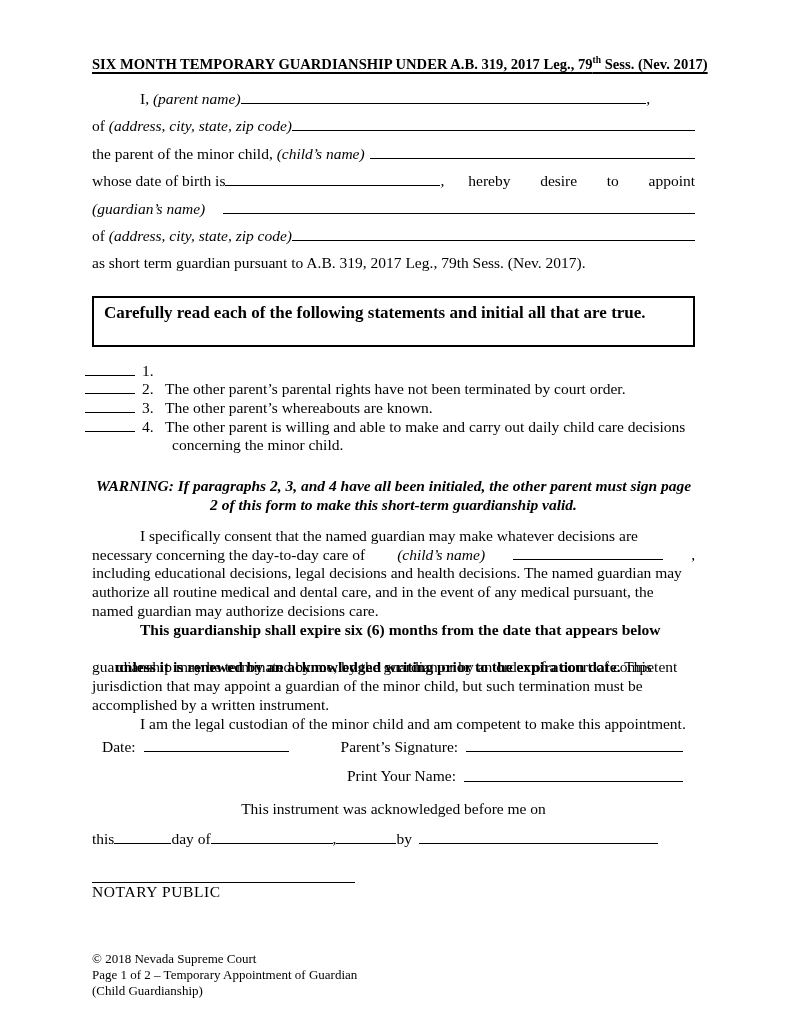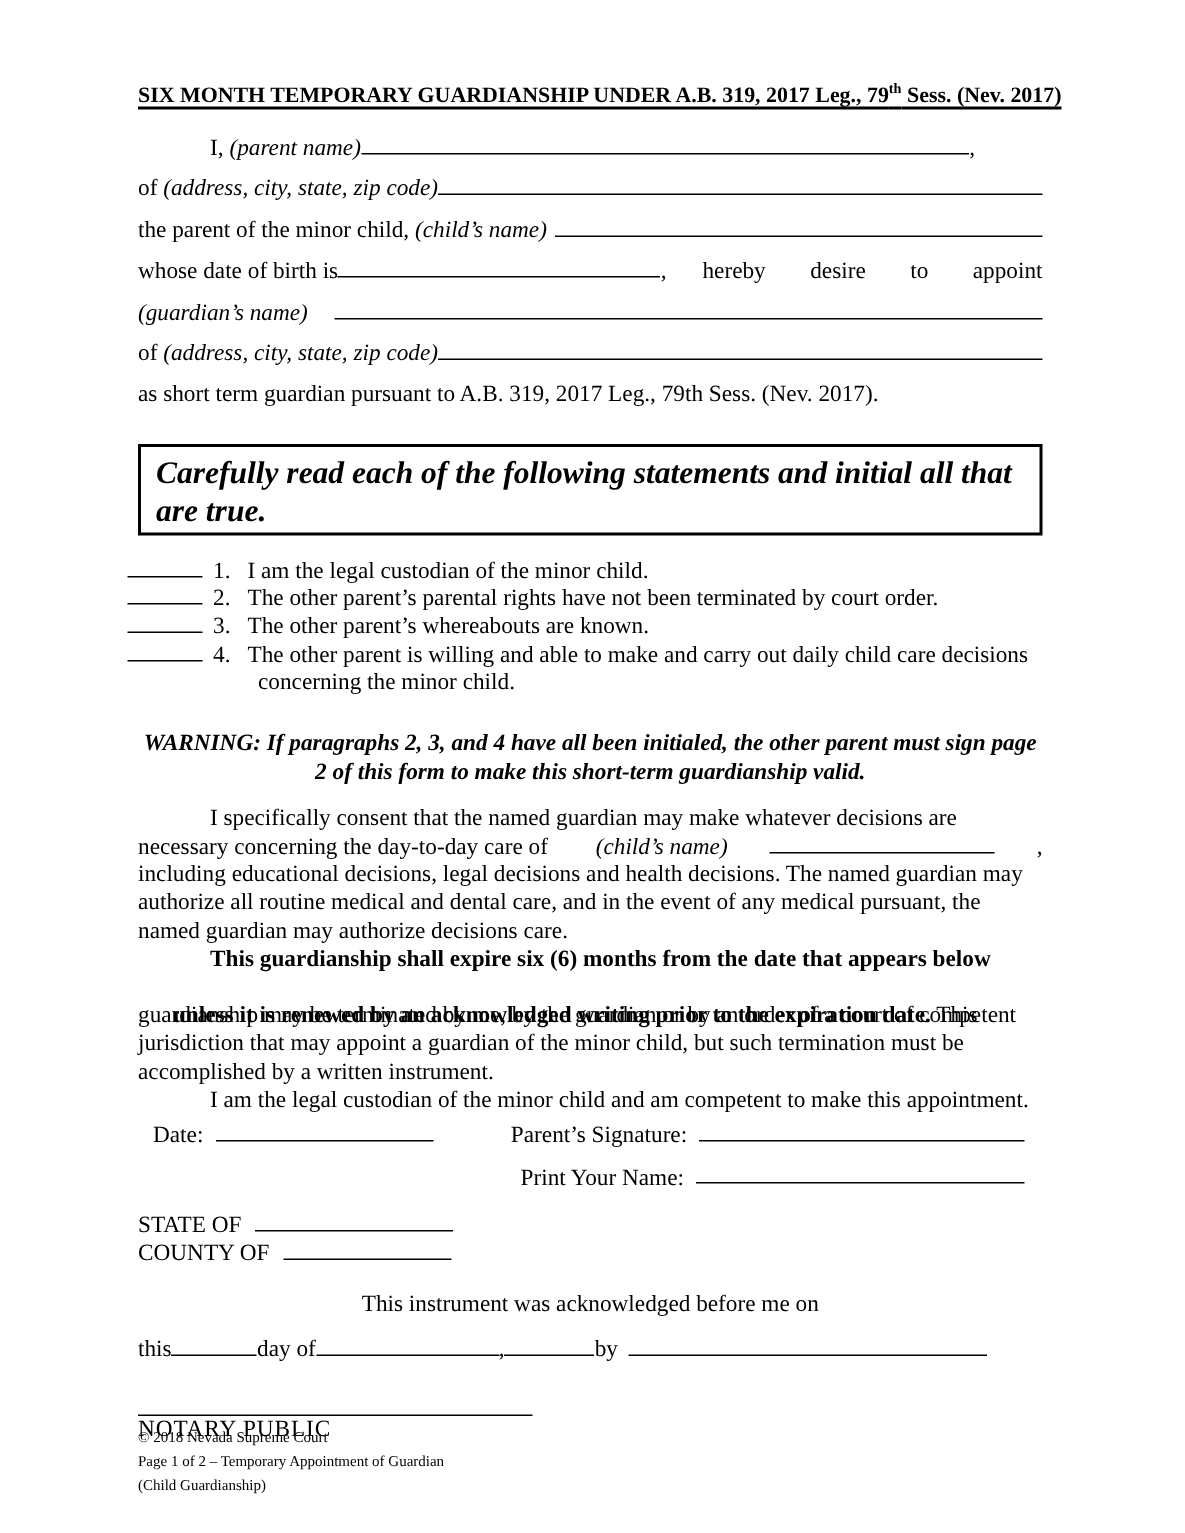--- a/index.html
+++ b/index.html
@@ -26,8 +26,8 @@
   .gap5 { margin-left:5px; }
 
   .instruction-box {
-    margin-top:14px; border:2px solid #000; padding:5px 10px 2px;
-    font-weight:bold; font-style:italic; font-size:21px;
+    margin-top:14px; border:2px solid #000; padding:5px 10px 22px;
+    font-weight:bold; font-size:17px;
   }
 
   .statements { margin-top:15px; margin-left:-7px; }

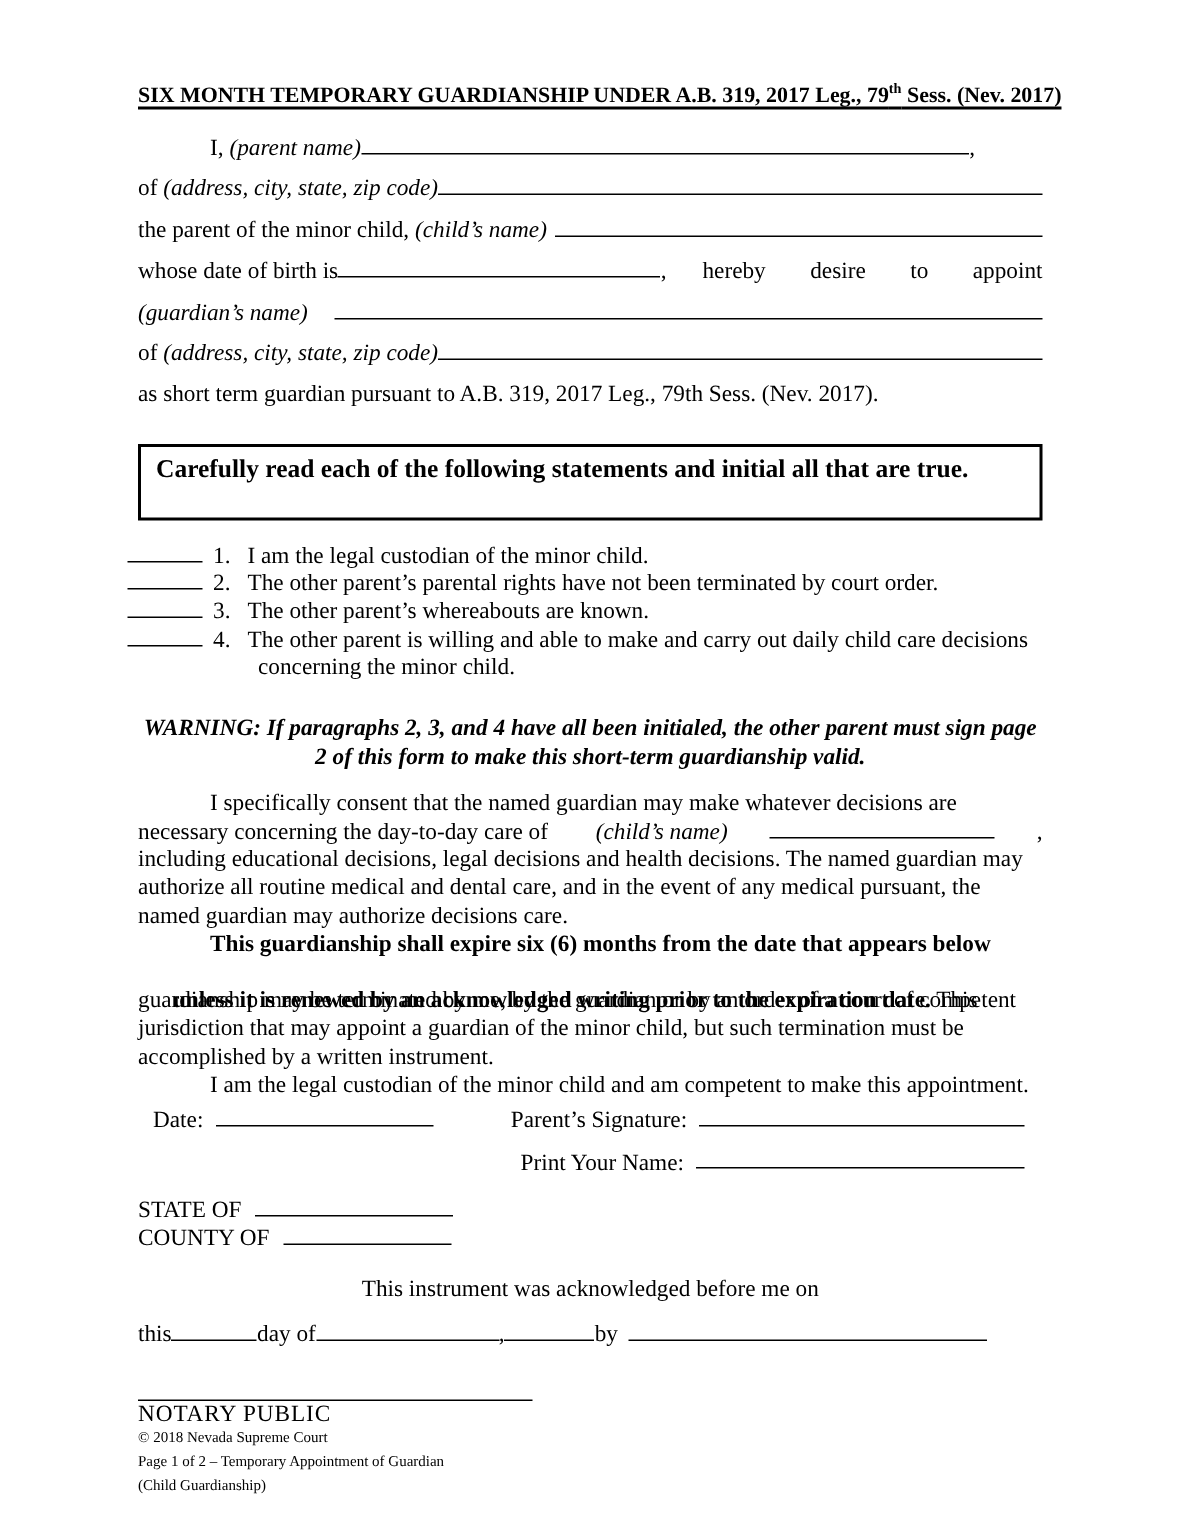--- a/index.html
+++ b/index.html
@@ -122,7 +122,6 @@
     <div class="stmt">
       <span class="init-blank"></span>
       <span class="stmt-num">1.</span>
-      <span>I am the legal custodian of the minor child.</span>
     </div>
     <div class="stmt">
       <span class="init-blank"></span>

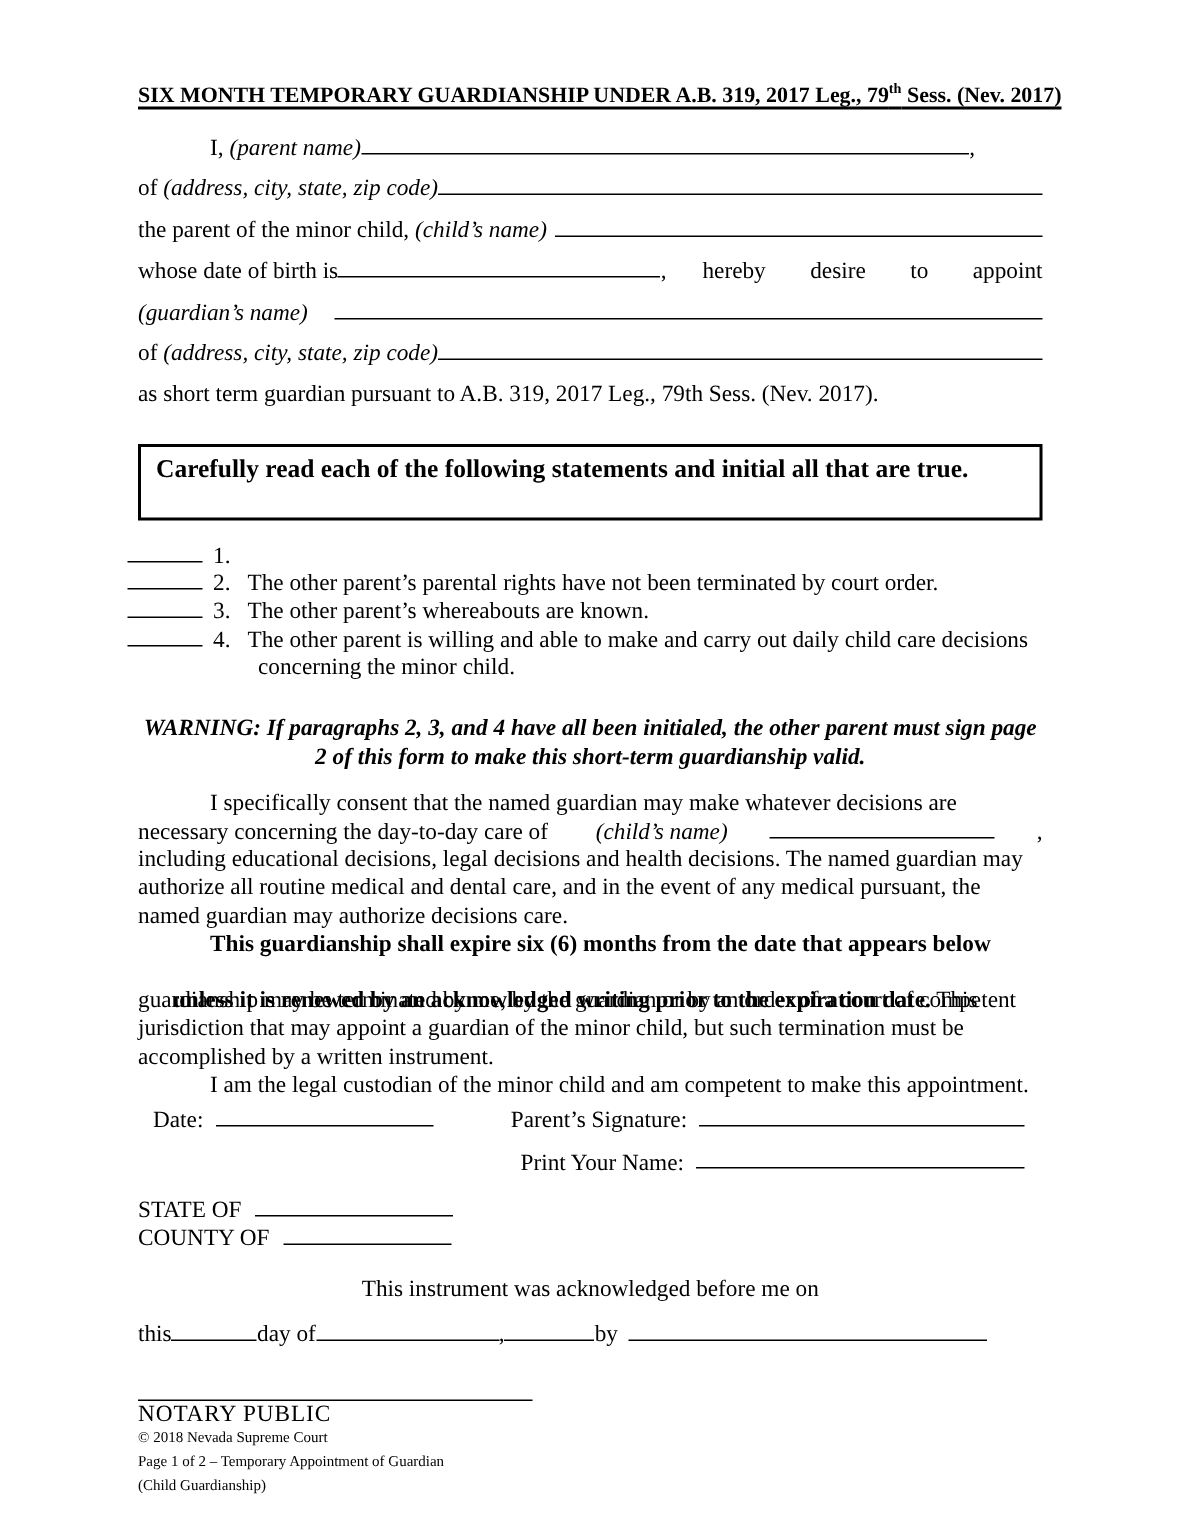--- a/index.html
+++ b/index.html
@@ -45,7 +45,7 @@
   .iblank { border-bottom:1.5px solid #000; height:11px; }
 
   .sig-row1 { display:flex; align-items:baseline; height:19px; margin-top:4px; padding-left:10px; padding-right:12px; white-space:pre; }
-  .sig-row2 { display:flex; align-items:flex-start; height:19px; margin-top:10px; padding-left:255px; padding-right:12px; white-space:pre; }
+  .sig-row2 { display:flex; align-items:center; height:19px; margin-top:10px; padding-left:255px; padding-right:12px; white-space:pre; }
   .date-blank { width:145px; margin-left:8px; }
   .siglabel-gap { margin-left:52px; }
   .sig-blank { margin-left:8px; }

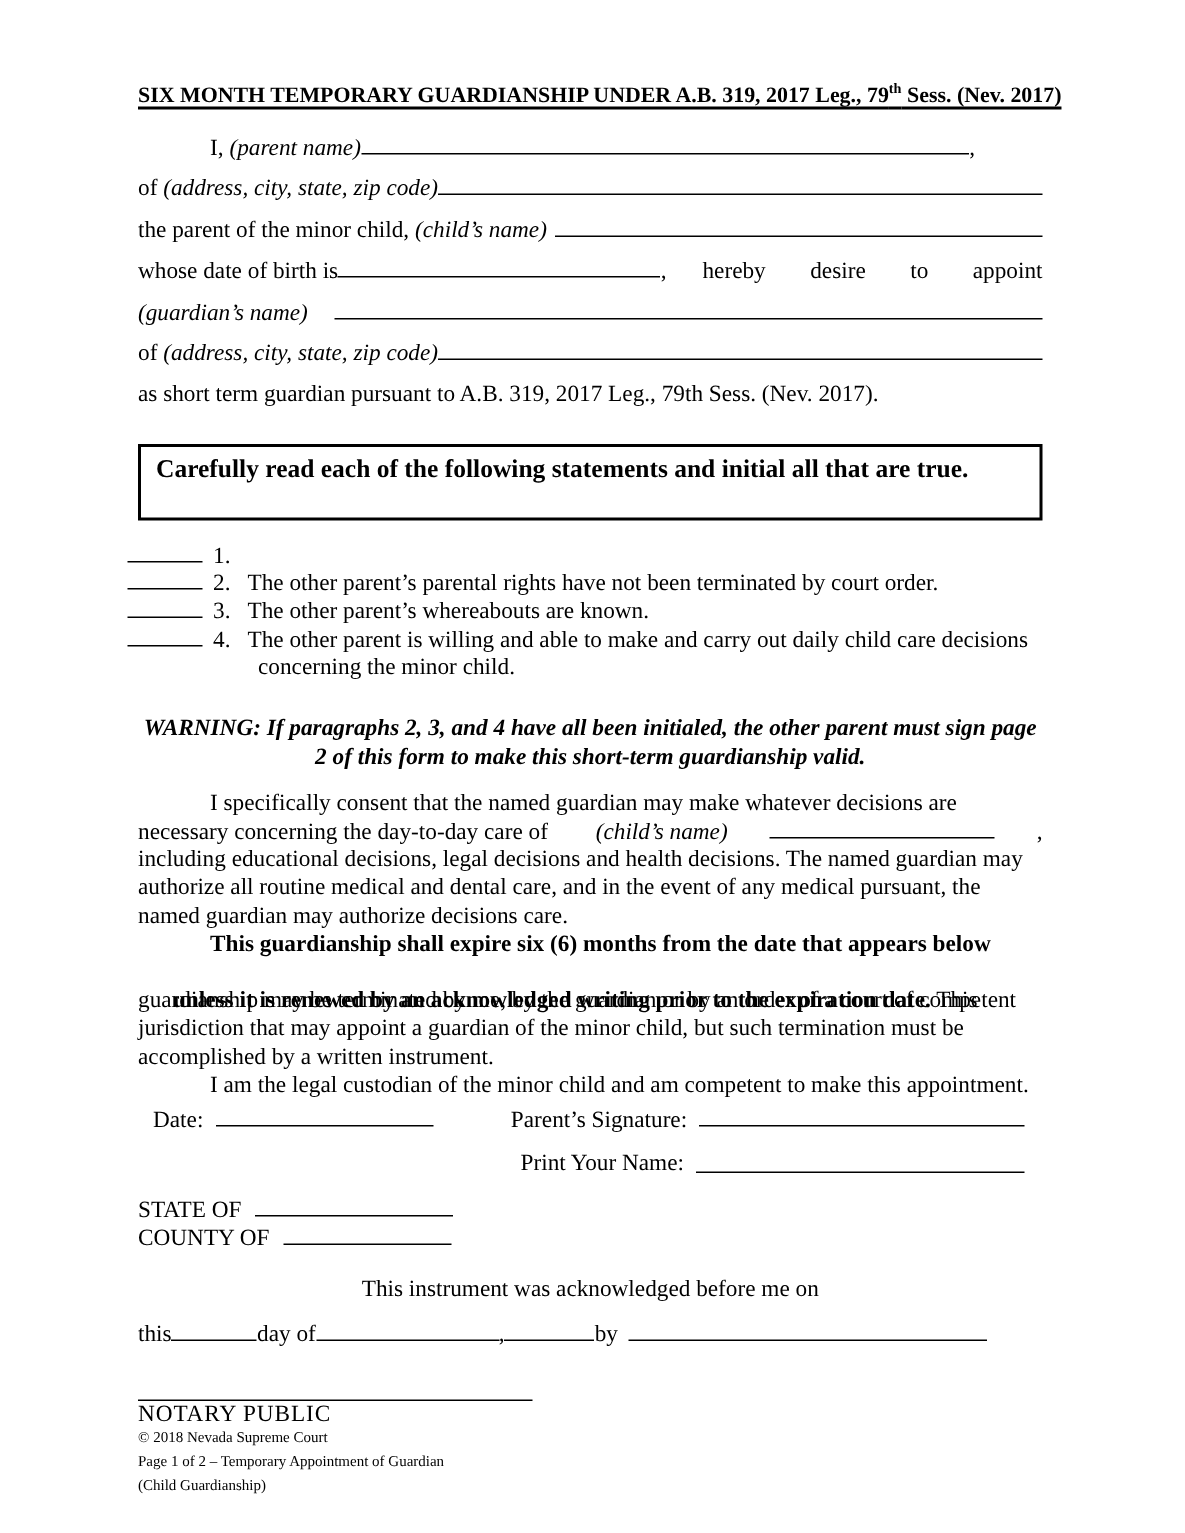--- a/index.html
+++ b/index.html
@@ -178,16 +178,6 @@
     <span class="blank grow sig-blank"></span>
   </div>
 
-  <div class="state-block">
-    <div class="state-row">
-      <span>STATE OF</span>
-      <span class="blank state-blank"></span>
-    </div>
-    <div class="state-row">
-      <span>COUNTY OF</span>
-      <span class="blank county-blank"></span>
-    </div>
-  </div>
 
   <div class="ack">This instrument was acknowledged before me on</div>
 

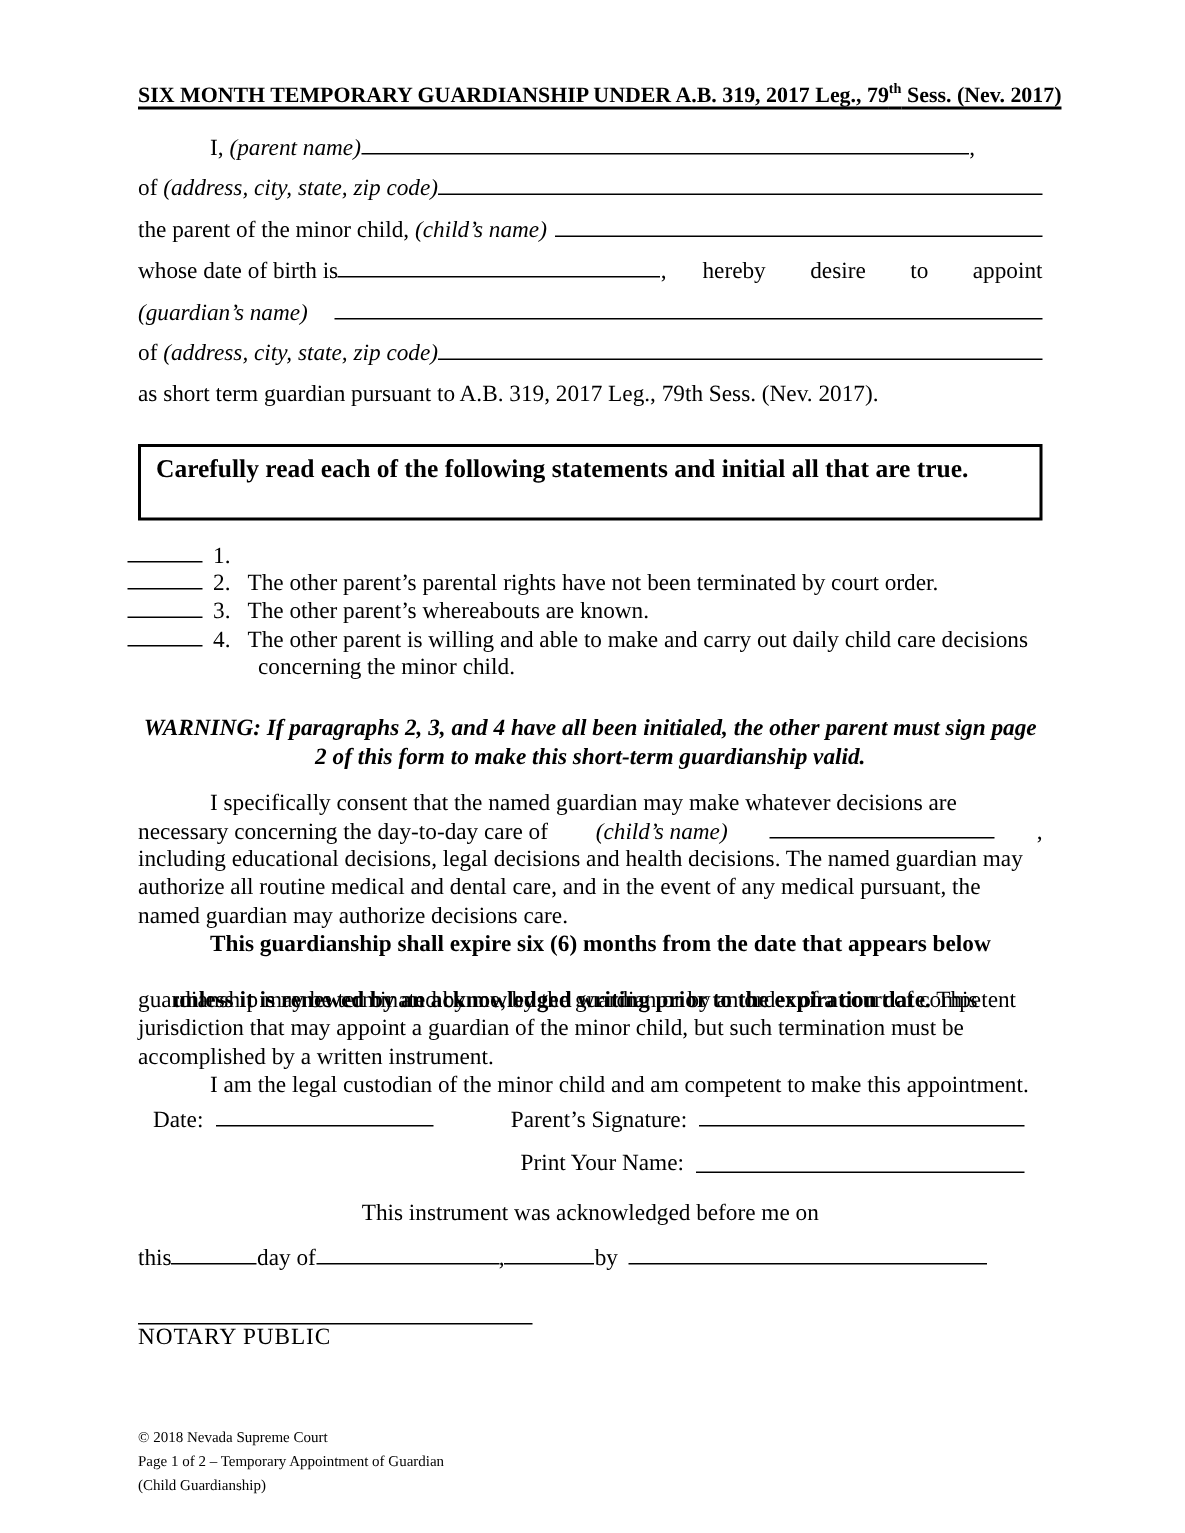--- a/index.html
+++ b/index.html
@@ -65,7 +65,7 @@
   .notary-sig { margin-top:21px; width:263px; border-bottom:1px solid #000; height:12px; }
   .notary-label { height:19px; letter-spacing:0.6px; }
 
-  .footer { position:absolute; left:92px; top:951px; font-size:10px; line-height:16.2px; }
+  .footer { position:absolute; left:92px; top:951px; font-size:13px; line-height:16.2px; }
 </style>
 </head>
 <body>

